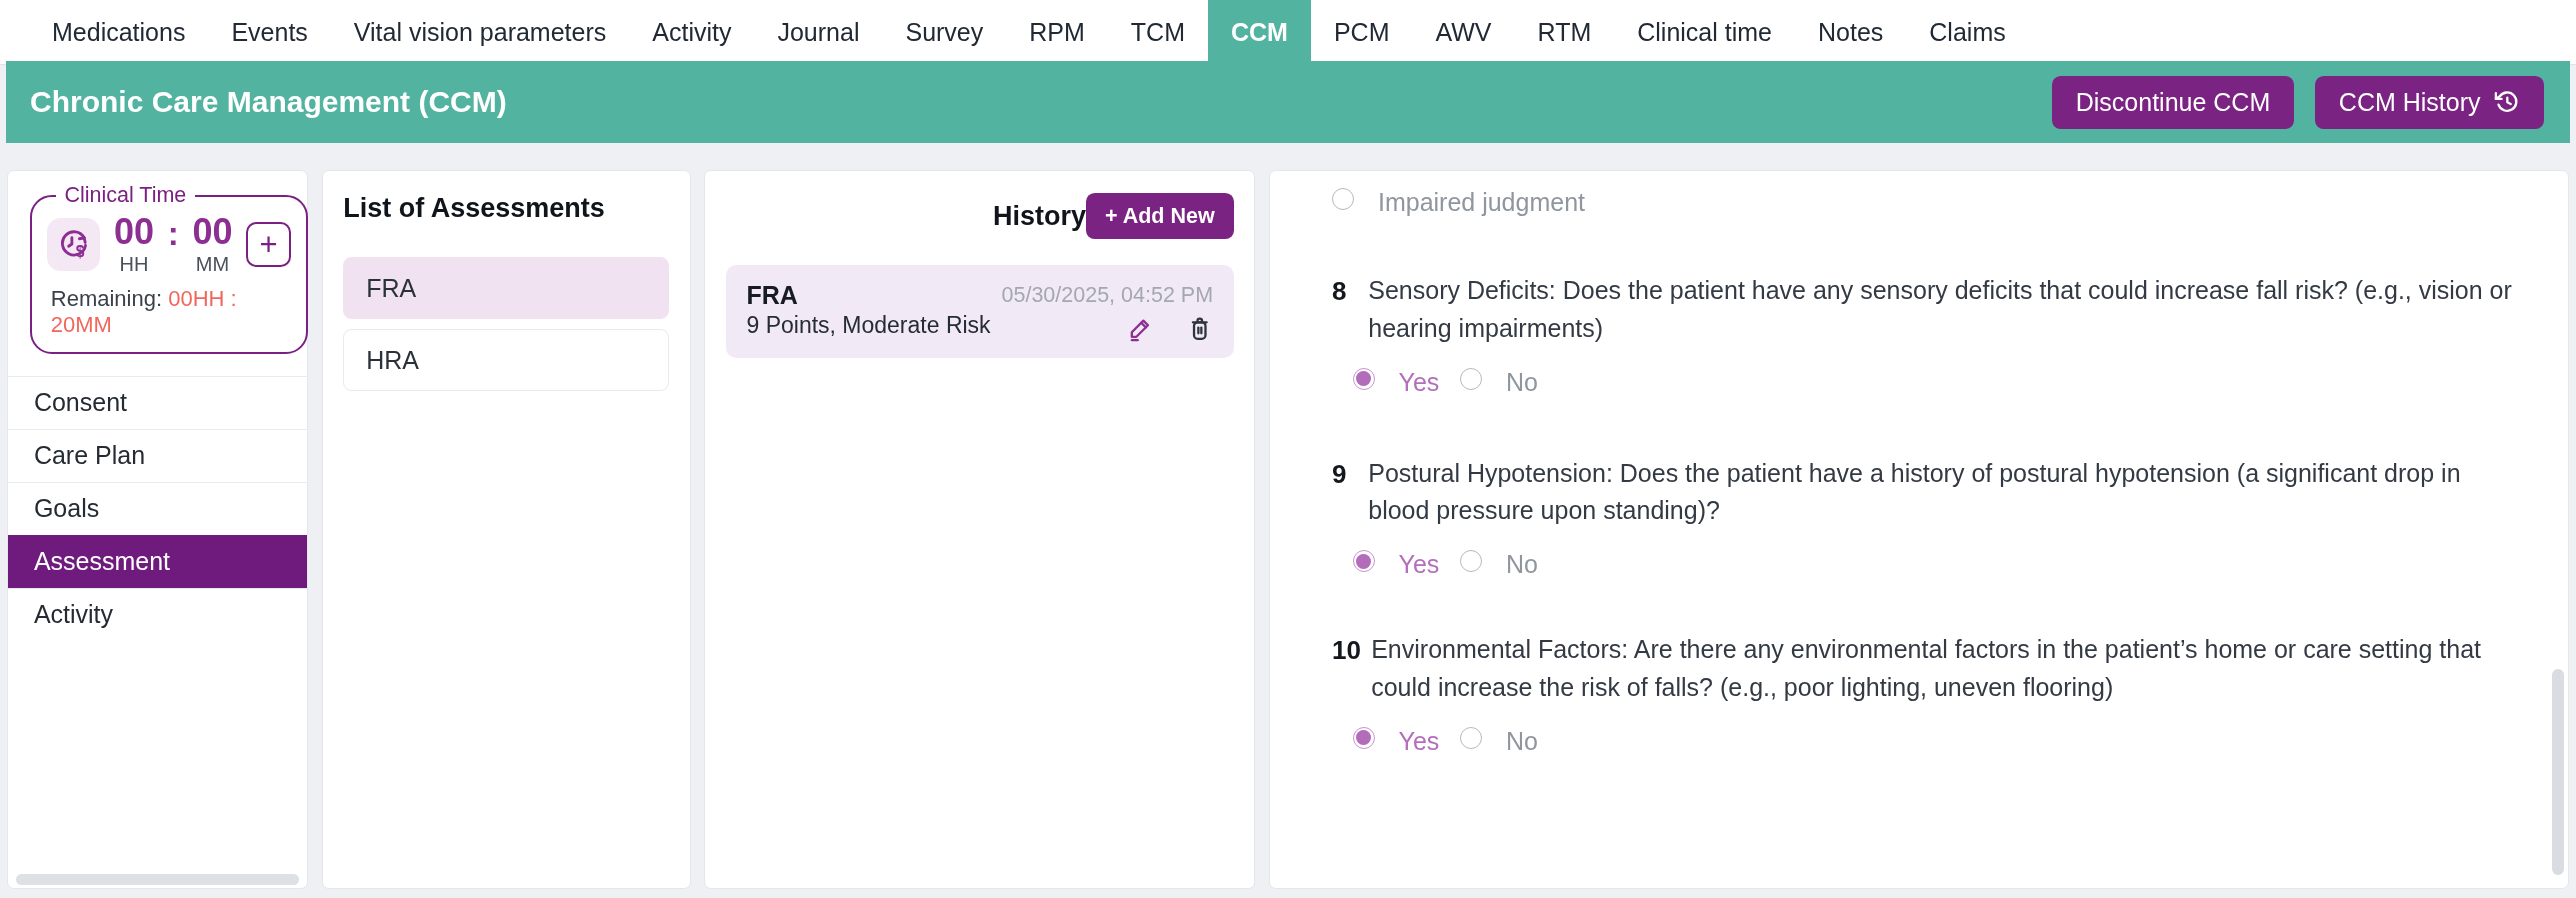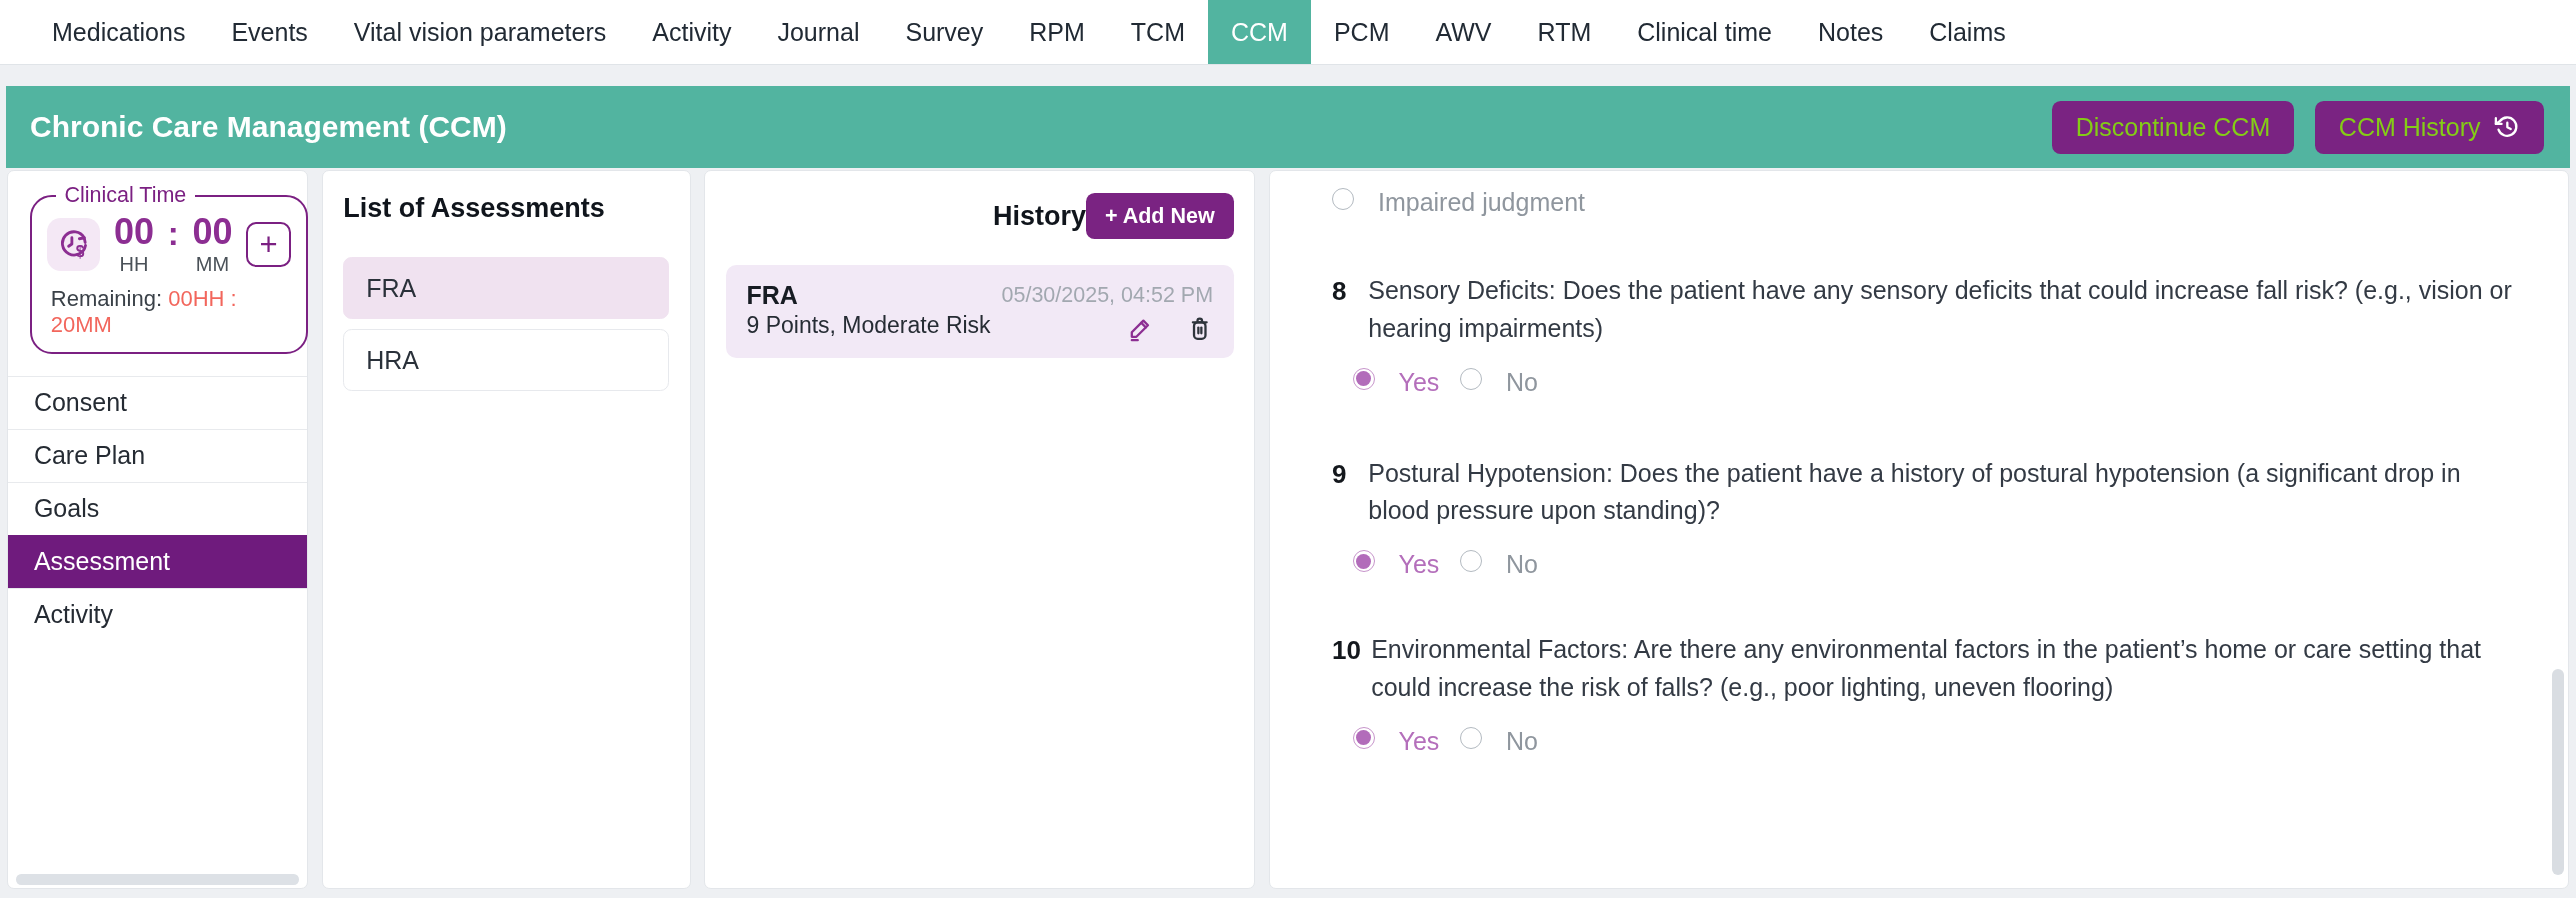--- a/index.html
+++ b/index.html
@@ -12,7 +12,7 @@
             border-bottom:0.9px solid #e0e4e8; padding-left:29px; }
   .nav-item { display:flex; align-items:center; padding:0 23px; font-size:25px;
               color:#212a34; white-space:nowrap; cursor:pointer; }
-  .nav-item.active { background:#52b4a0; color:#ffffff; }
+  .nav-item.active { background:#52b4a0; color:#ffffff;font-weight:bold; }
 
   
   .header { position:absolute; left:6px; right:6px; top:86px; height:82px;

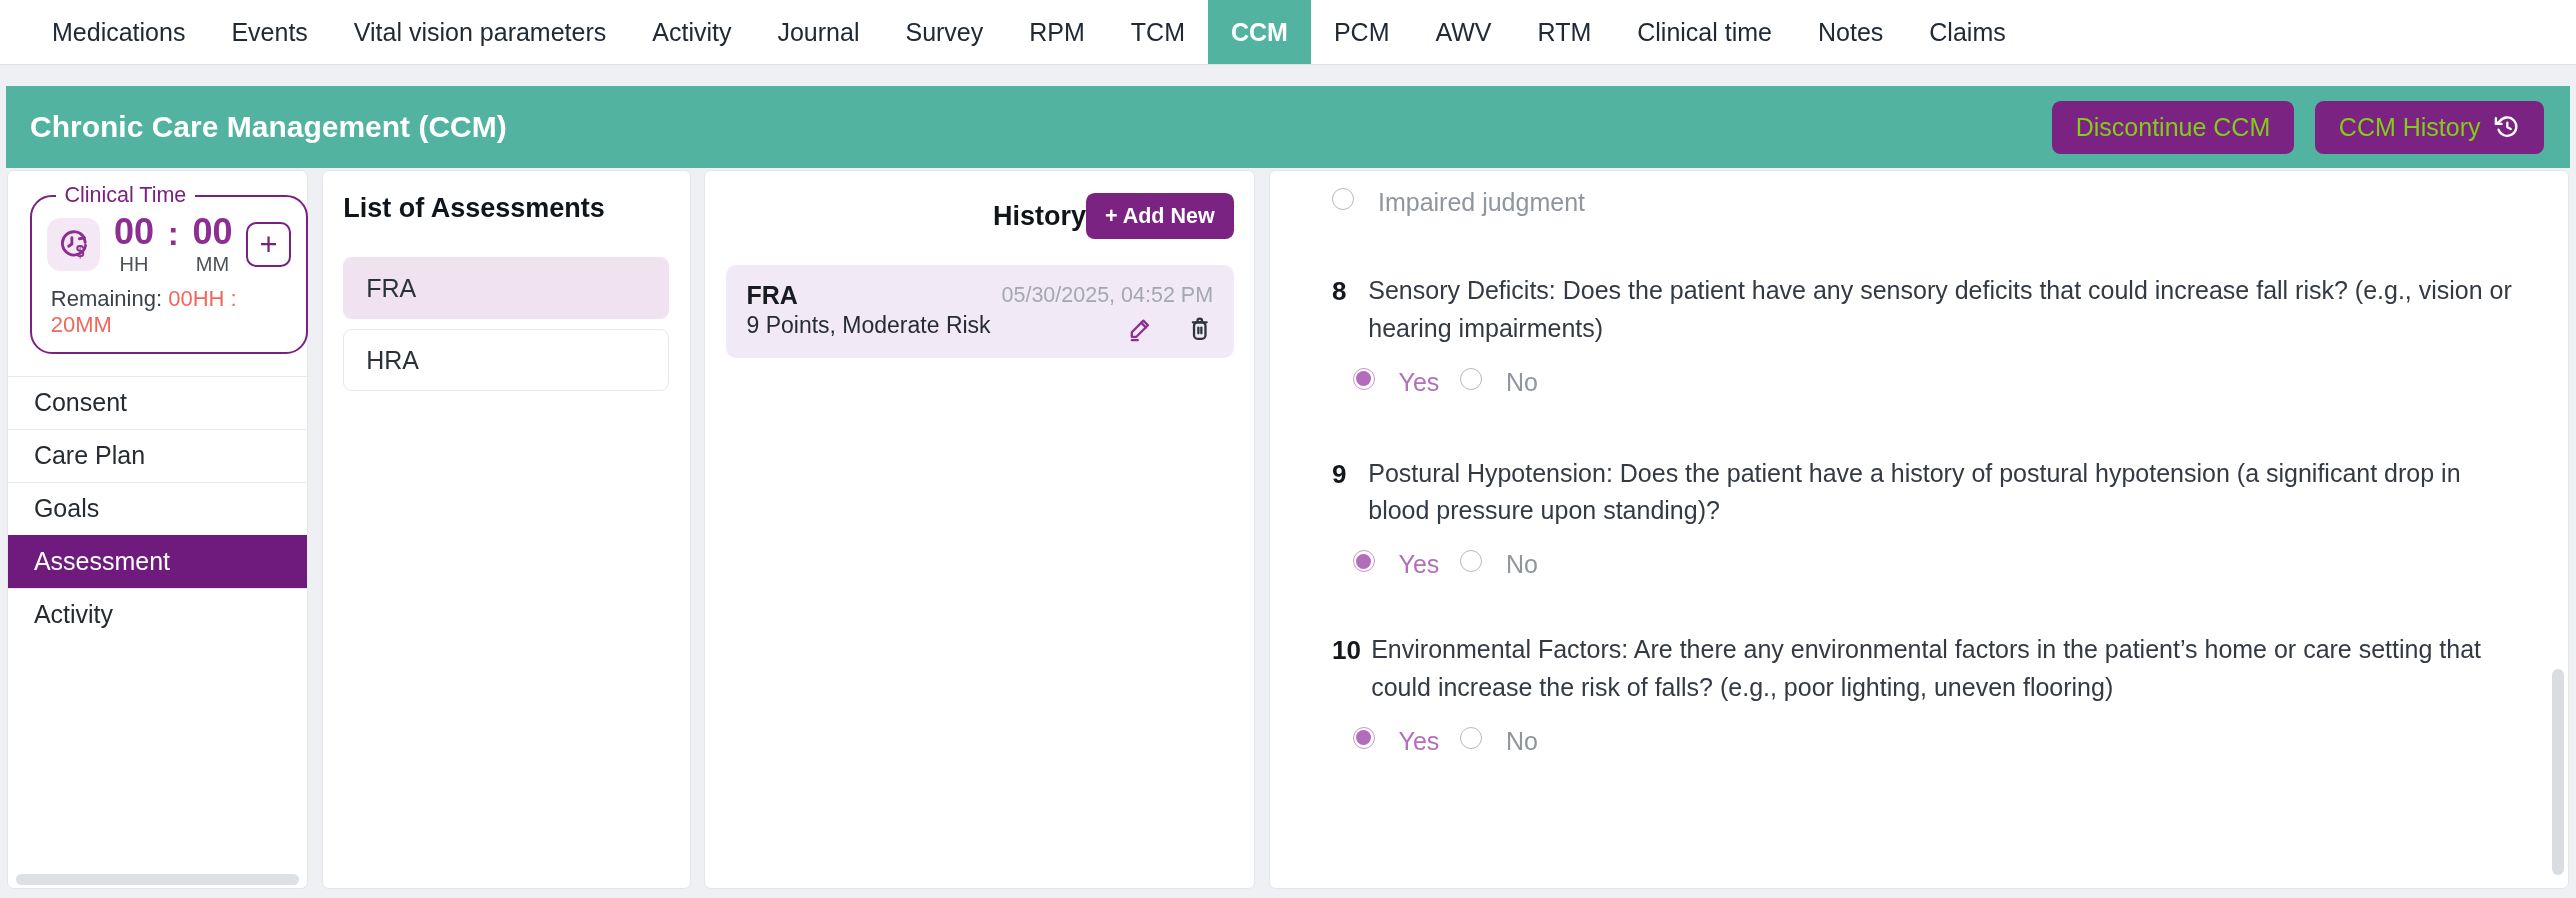--- a/index.html
+++ b/index.html
@@ -15,7 +15,7 @@
   .nav-item.active { background:#52b4a0; color:#ffffff;font-weight:bold; }
 
   
-  .header { position:absolute; left:6px; right:6px; top:86px; height:82px;
+  .header { position:absolute; left:6px; right:6px; top:61px; height:82px;
             background:#52b4a0; display:flex; align-items:center;
             justify-content:space-between; padding:0 26px 0 24px; }
   .header-title { color:#ffffff; font-size:30px; font-weight:600; }

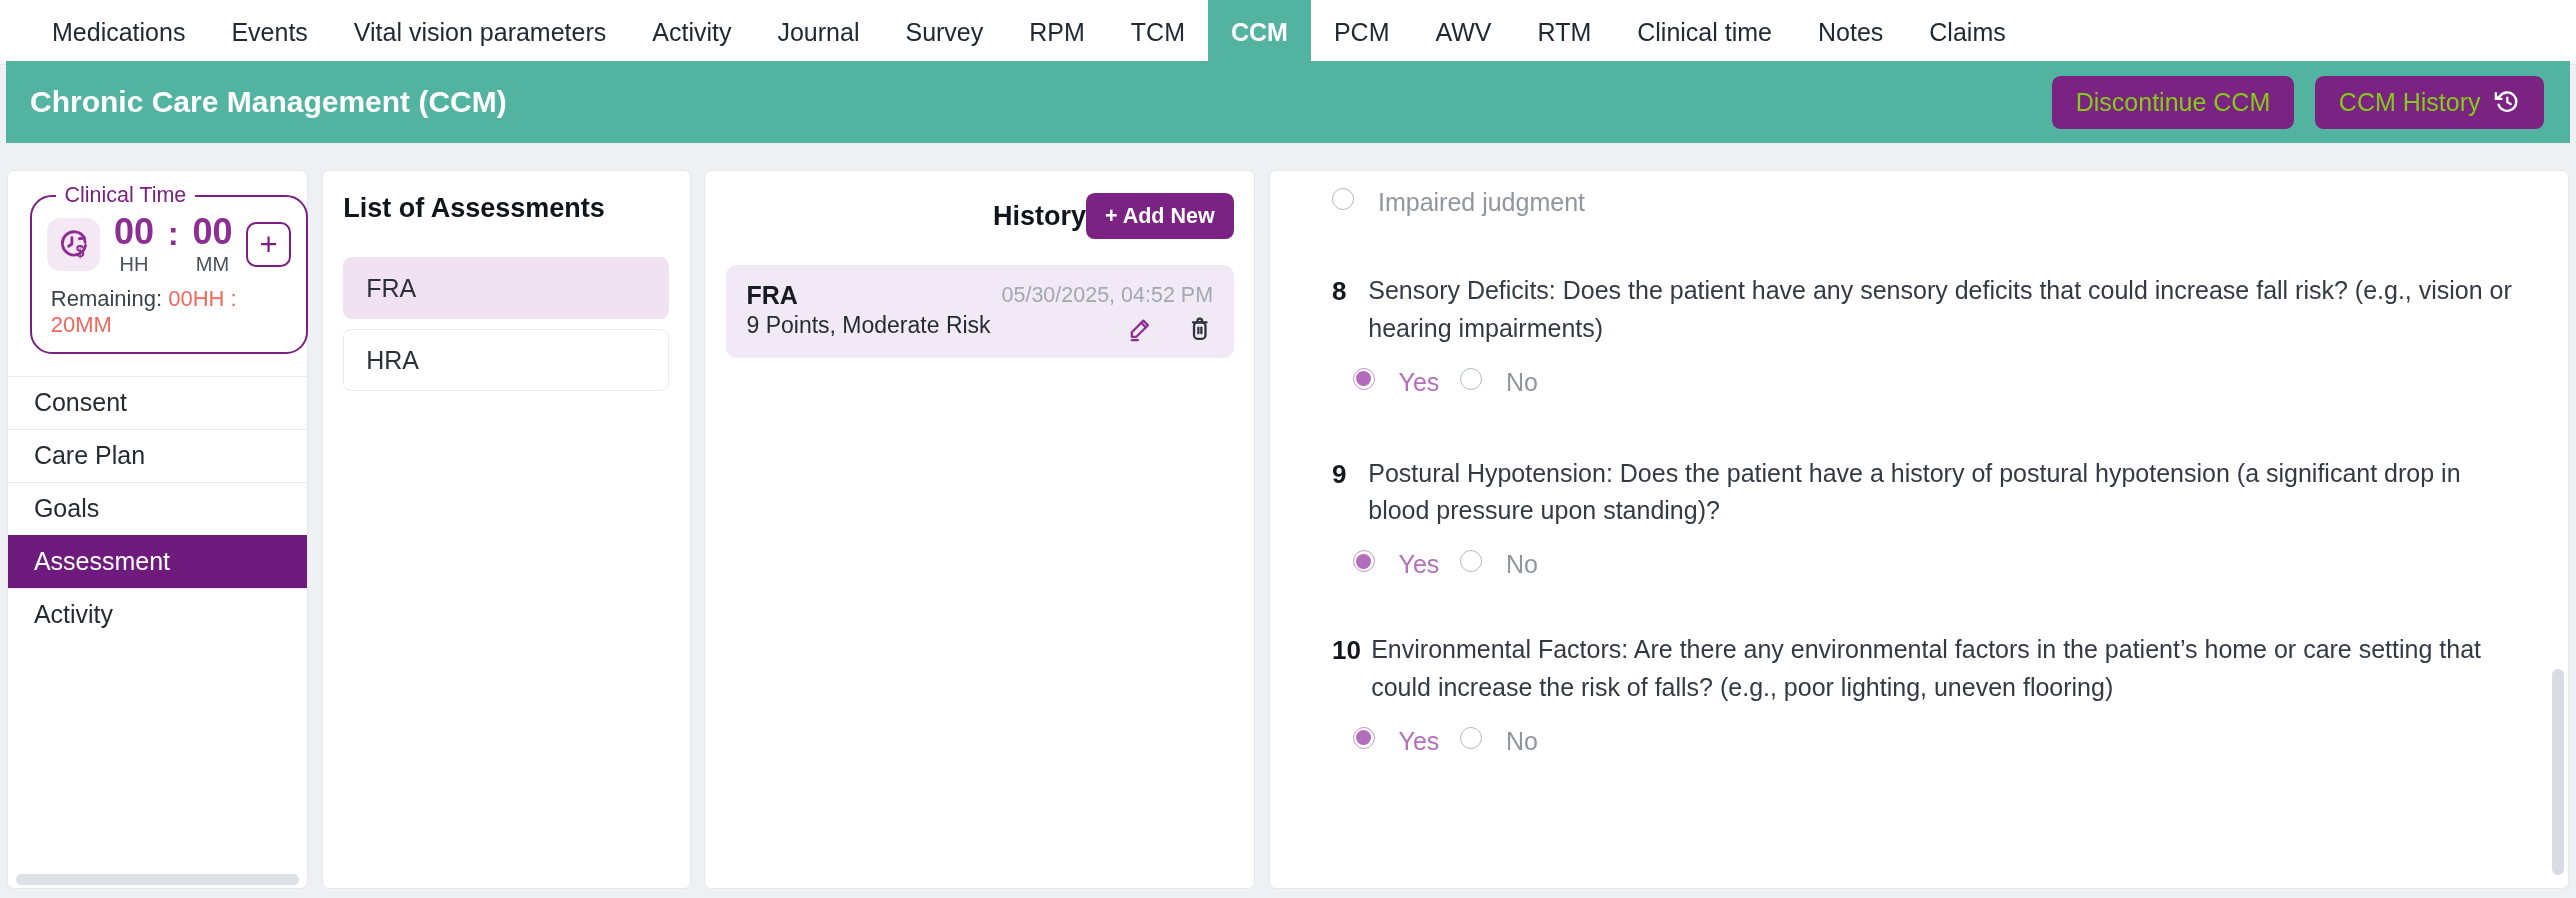--- a/index.html
+++ b/index.html
@@ -21,7 +21,7 @@
   .header-title { color:#ffffff; font-size:30px; font-weight:600; }
   .header-actions { display:flex; gap:20.6px; }
   .btn-purple { display:flex; align-items:center; gap:12px; background:#7a2382;
-                color:#84cc16; border:none; border-radius:8.6px; height:53px;
+                color:#ffffff; border:none; border-radius:8.6px; height:53px;
                 padding:0 24px; font-size:25px; font-weight:500;
                 font-family:"Liberation Sans",sans-serif; cursor:pointer; }
 

